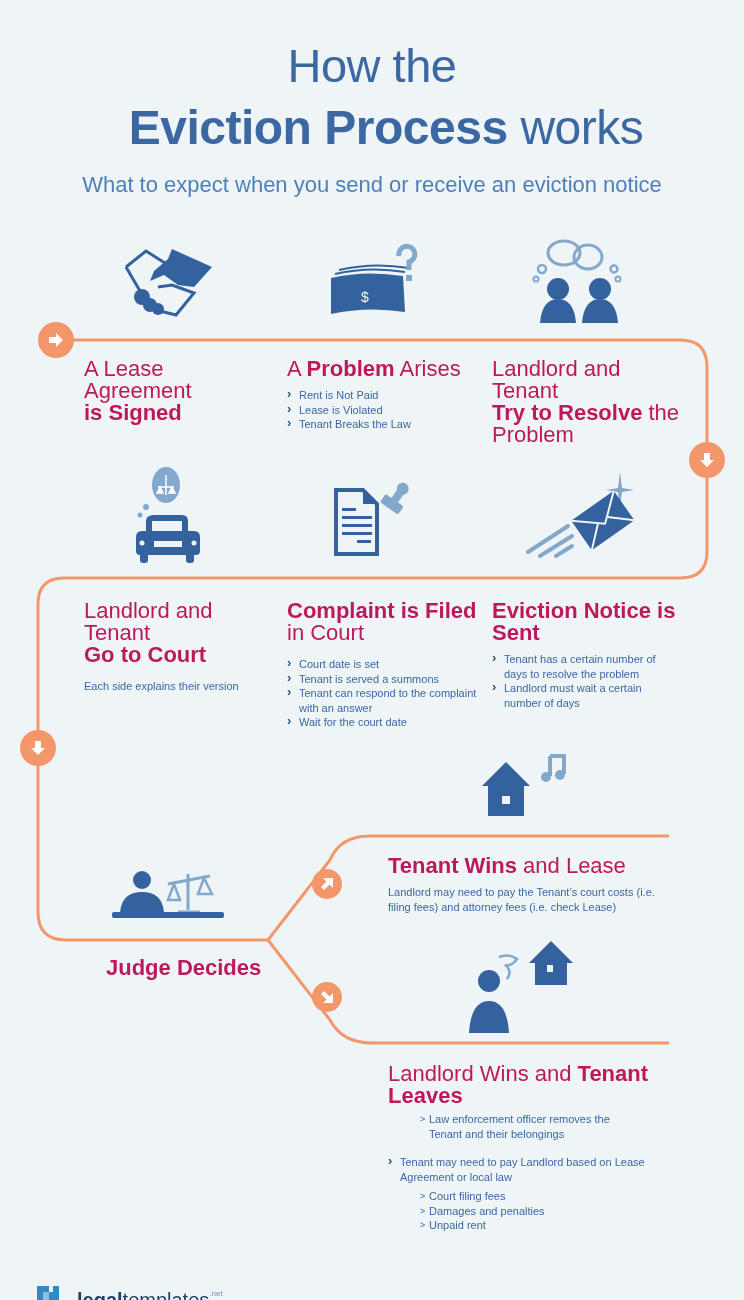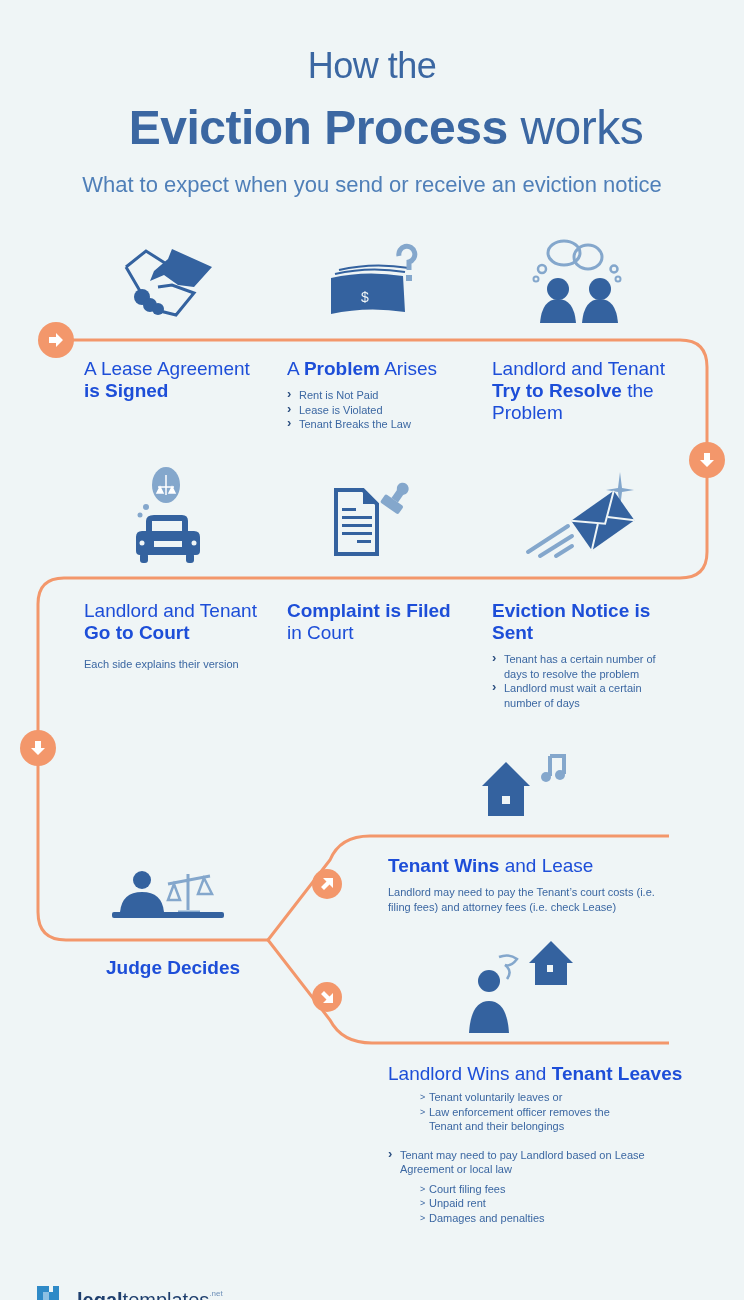--- a/index.html
+++ b/index.html
@@ -6,7 +6,7 @@
   html, body { width: 744px; height: 1300px; background: #eff5f6; overflow: hidden; }
   body { position: relative; font-family: "Liberation Sans", sans-serif; color: #34629f; }
   .abs { position: absolute; }
-  .title1 { left: 0; width: 744px; top: 38px; text-align: center; font-size: 36px; color: #3b67a2; letter-spacing: -0.5px; line-height: 56px; }
+  .title1 { left: 0; width: 744px; top: 38px; text-align: center; font-size: 47px; color: #3b67a2; letter-spacing: -0.5px; line-height: 56px; }
   .title2 { left: 14px; width: 744px; top: 100px; text-align: center; font-size: 48px; color: #3b67a2; line-height: 56px; letter-spacing: -0.5px; }
   .title2 b { font-weight: 700; }
   .subtitle { left: 0; width: 744px; top: 172px; text-align: center; font-size: 22px; color: #4f7fb8; }

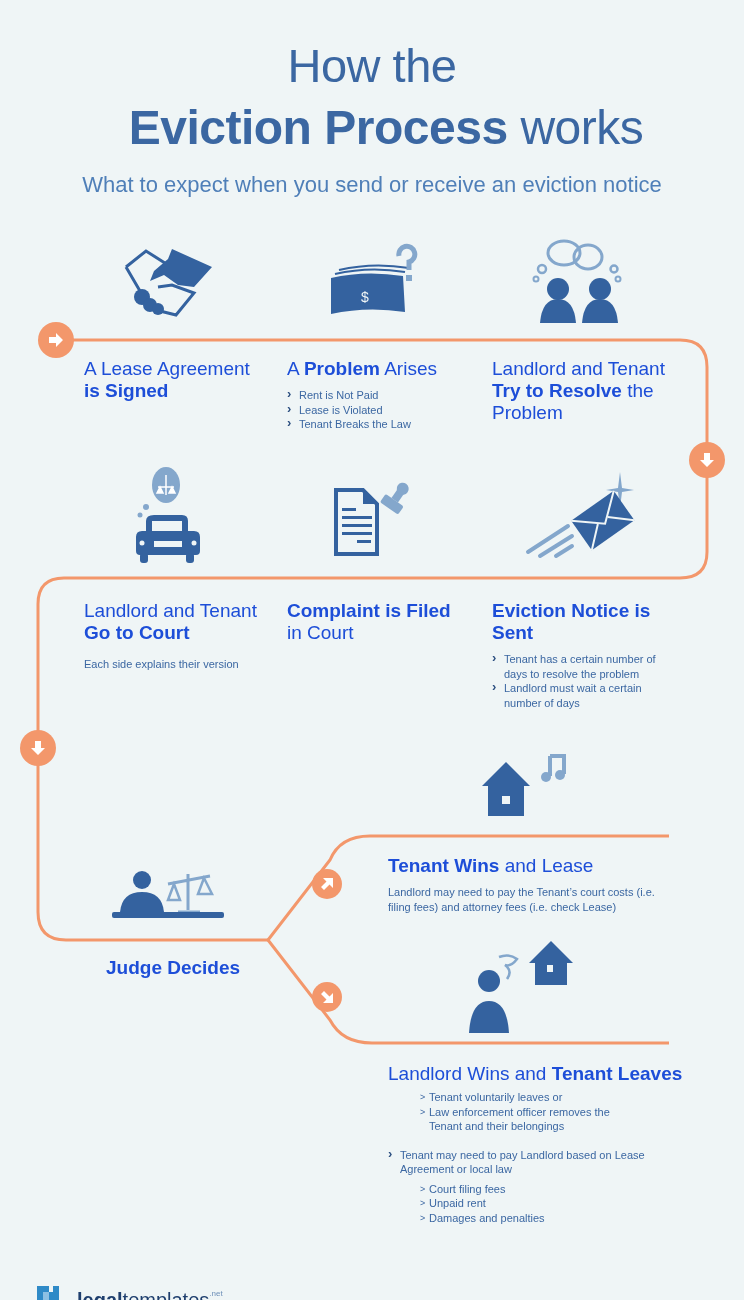--- a/index.html
+++ b/index.html
@@ -11,7 +11,7 @@
   .title2 b { font-weight: 700; }
   .subtitle { left: 0; width: 744px; top: 172px; text-align: center; font-size: 22px; color: #4f7fb8; }
   svg.paths { position: absolute; left: 0; top: 0; }
-  .step-title { font-size: 19px; color: #1d4ed8; line-height: 22px; }
+  .step-title { font-size: 22px; color: #be185d; line-height: 22px; }
   .step-title b { font-weight: 700; }
   .bullets { list-style: none; font-size: 11px; color: #3b67a2; line-height: 14.5px; }
   .bullets li { position: relative; padding-left: 12px; }

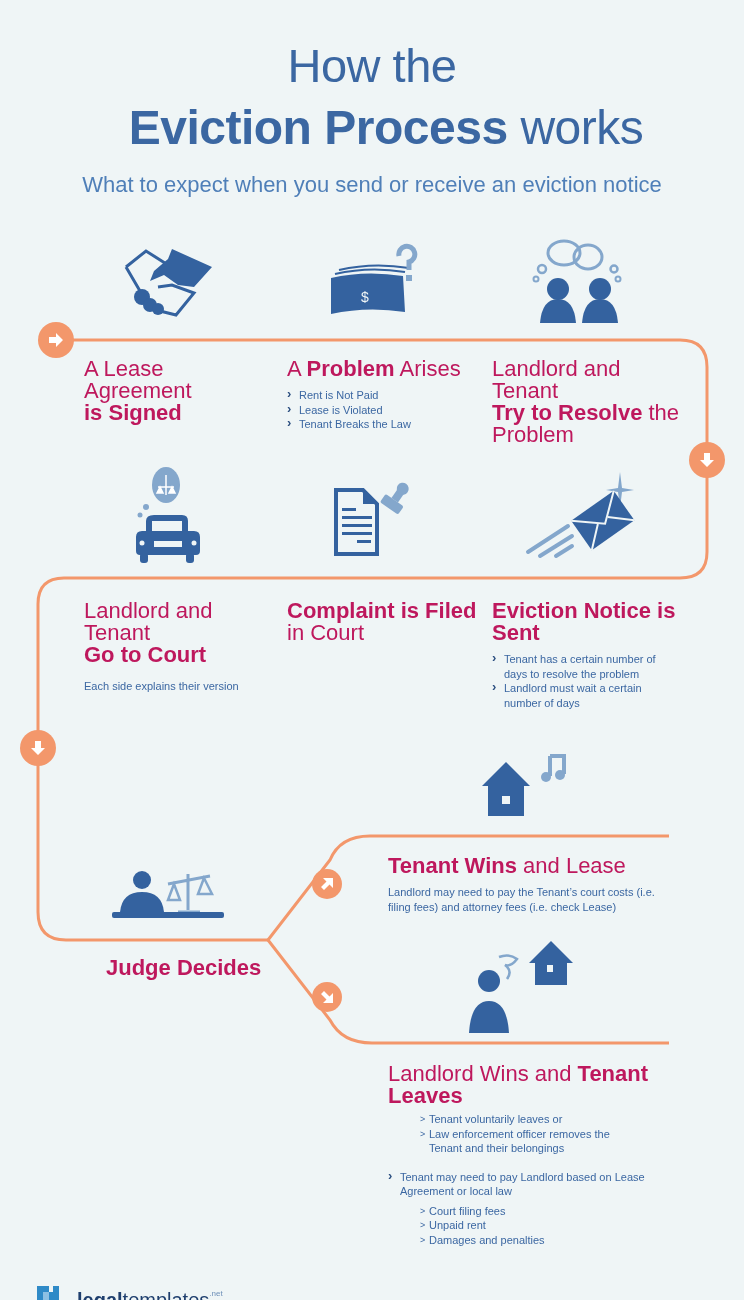--- a/index.html
+++ b/index.html
@@ -153,6 +153,12 @@
 </div>
 <div class="abs" style="left:287px;top:600px;width:190px">
   <div class="step-title"><b>Complaint is Filed</b><br><span>in Court</span></div>
+  <ul class="bullets" style="margin-top:13px">
+    <li>Court date is set</li>
+    <li>Tenant is served a summons</li>
+    <li>Tenant can respond to the complaint with an answer</li>
+    <li>Wait for the court date</li>
+  </ul>
 </div>
 <div class="abs" style="left:492px;top:600px;width:190px">
   <div class="step-title"><b>Eviction Notice is Sent</b></div>

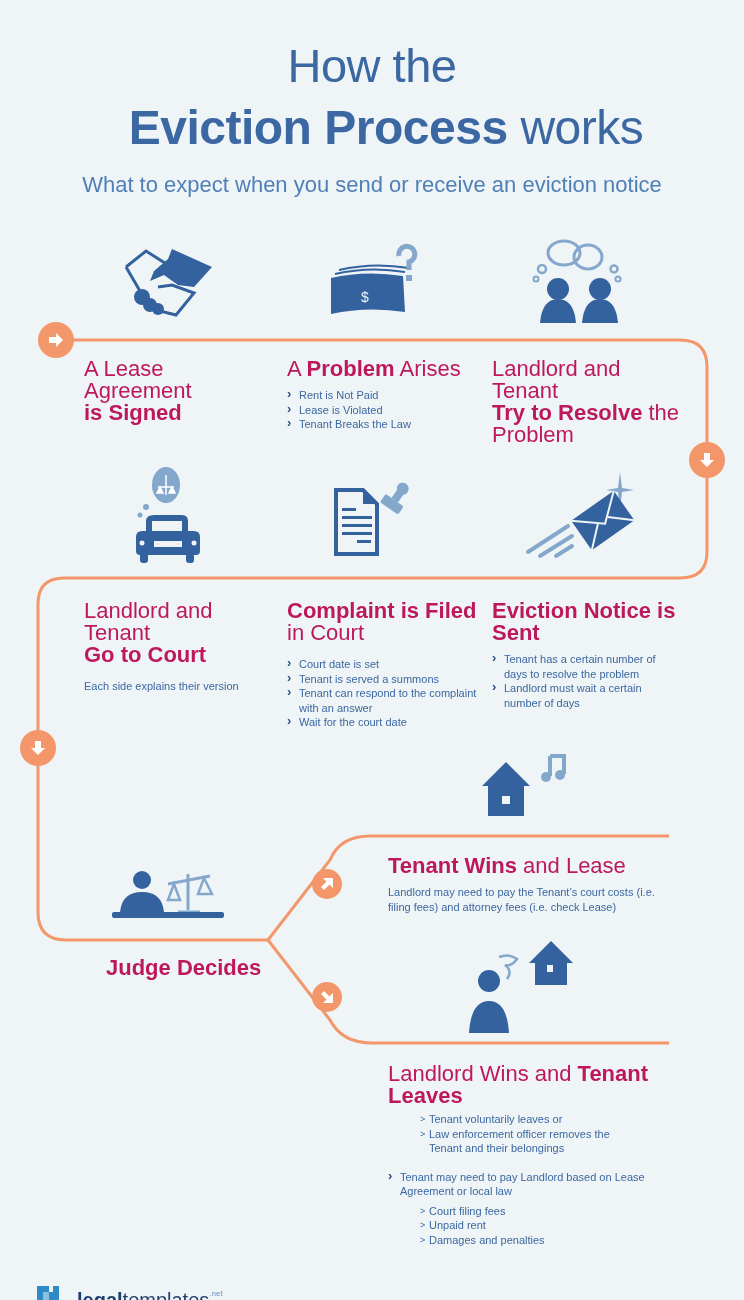--- a/index.html
+++ b/index.html
@@ -200,7 +200,6 @@
 <div class="abs" style="left:388px;top:1063px;width:320px">
   <div class="step-title"><span>Landlord Wins and</span> <b>Tenant Leaves</b></div>
   <ul class="sub">
-    <li>Tenant voluntarily leaves or</li>
     <li style="width:210px">Law enforcement officer removes the Tenant and their belongings</li>
   </ul>
   <ul class="bullets" style="margin-top:14px;width:260px">

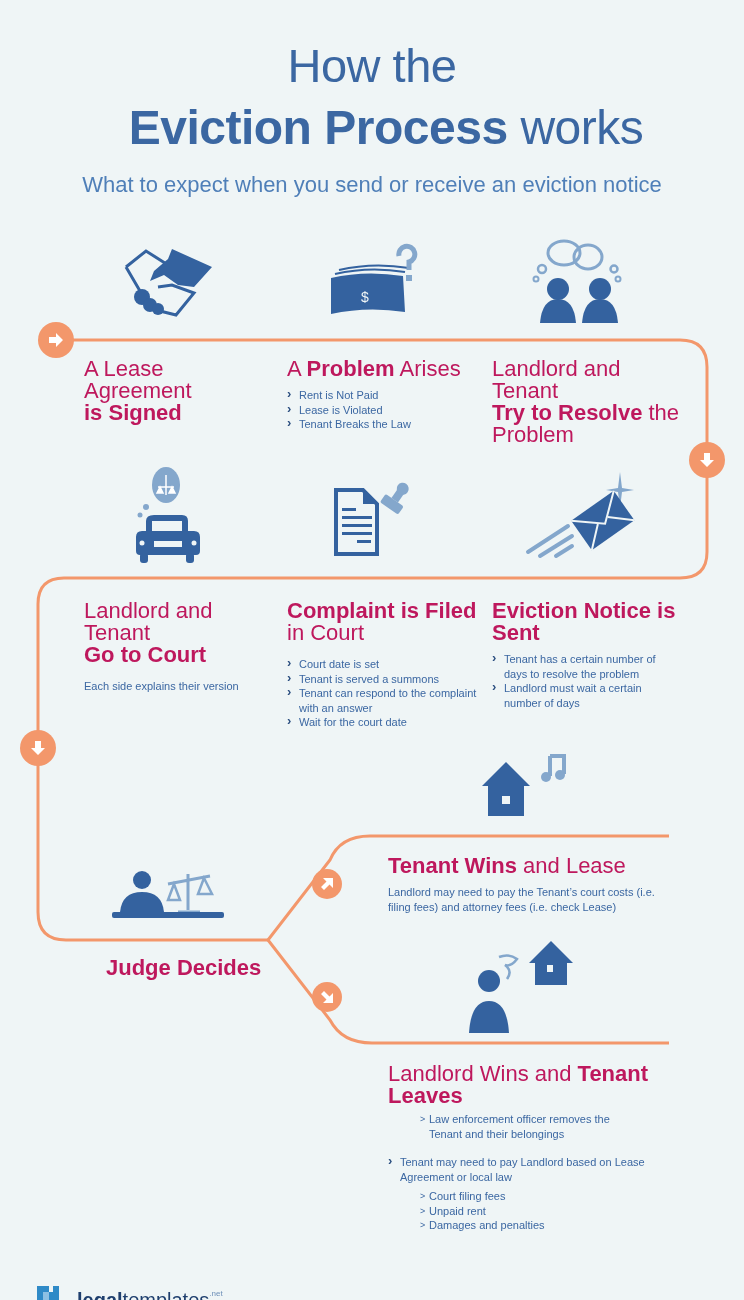--- a/index.html
+++ b/index.html
@@ -207,8 +207,8 @@
   </ul>
   <ul class="sub">
     <li>Court filing fees</li>
+    <li>Damages and penalties</li>
     <li>Unpaid rent</li>
-    <li>Damages and penalties</li>
   </ul>
 </div>
 

